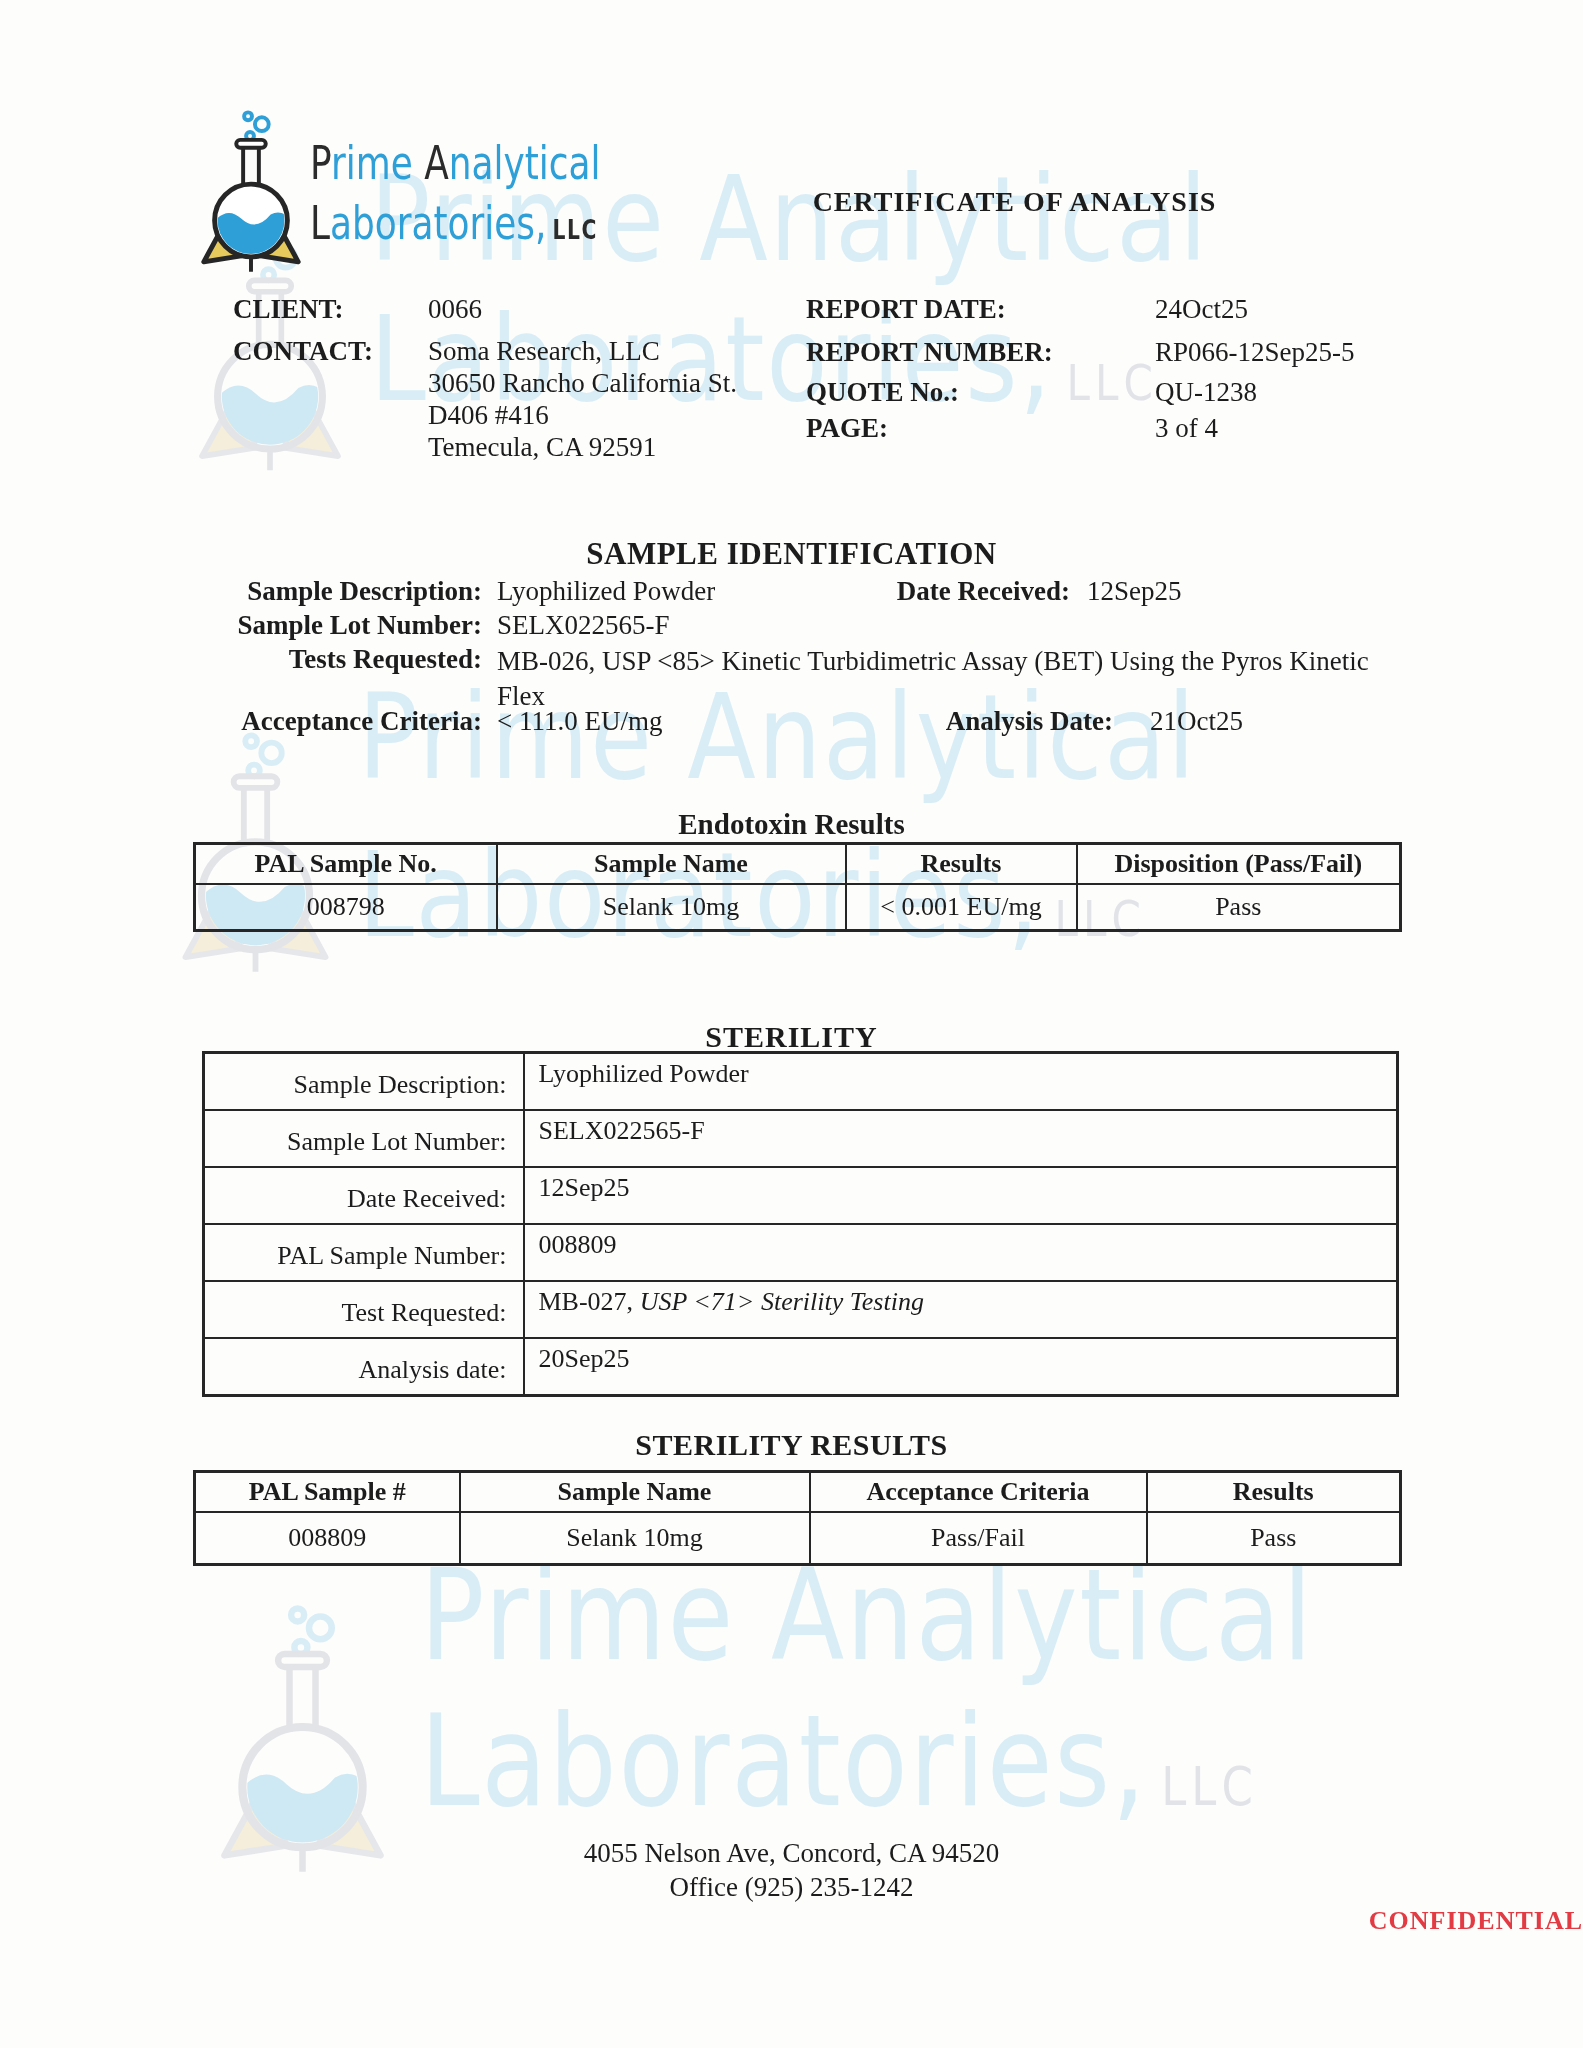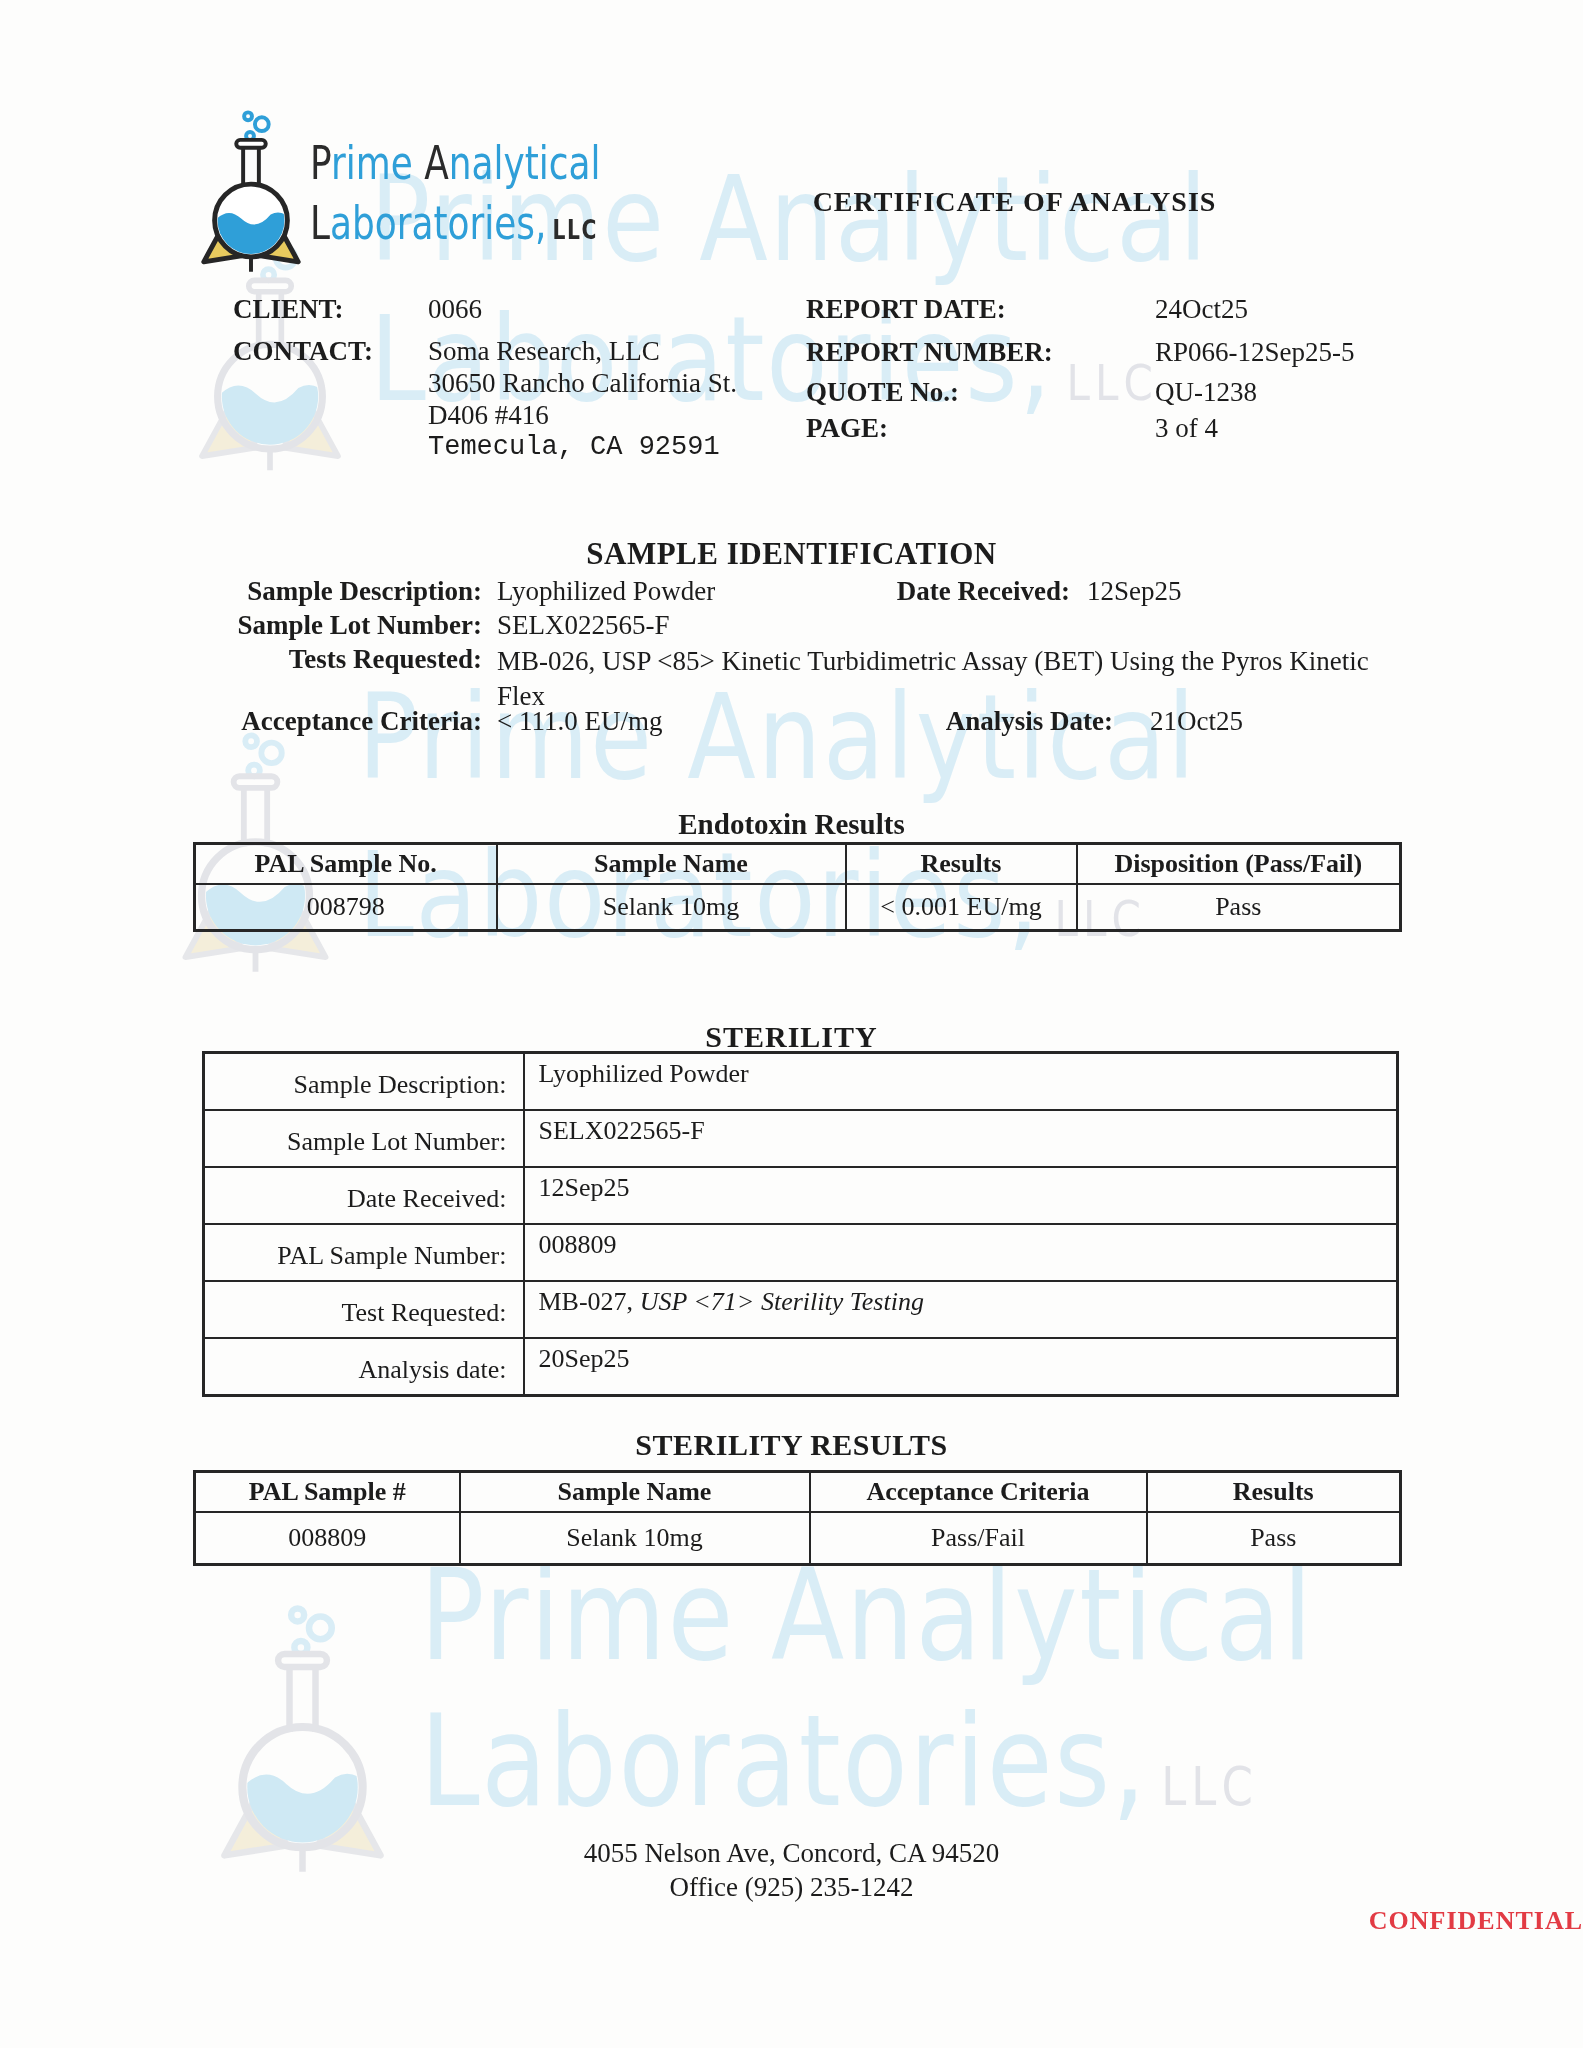--- a/index.html
+++ b/index.html
@@ -166,7 +166,7 @@
   <div class="abs val" style="left:428px;top:336px;">Soma Research, LLC</div>
   <div class="abs val" style="left:428px;top:368px;">30650 Rancho California St.</div>
   <div class="abs val" style="left:428px;top:400px;">D406 #416</div>
-  <div class="abs val" style="left:428px;top:432px;font-family:Liberation Mono, monospace;">Temecula, CA 92591</div>
+  <div class="abs val" style="left:428px;top:432px;">Temecula, CA 92591</div>
 
   <div class="abs lbl" style="left:806px;top:294px;">REPORT DATE:</div>
   <div class="abs val" style="left:1155px;top:294px;">24Oct25</div>

